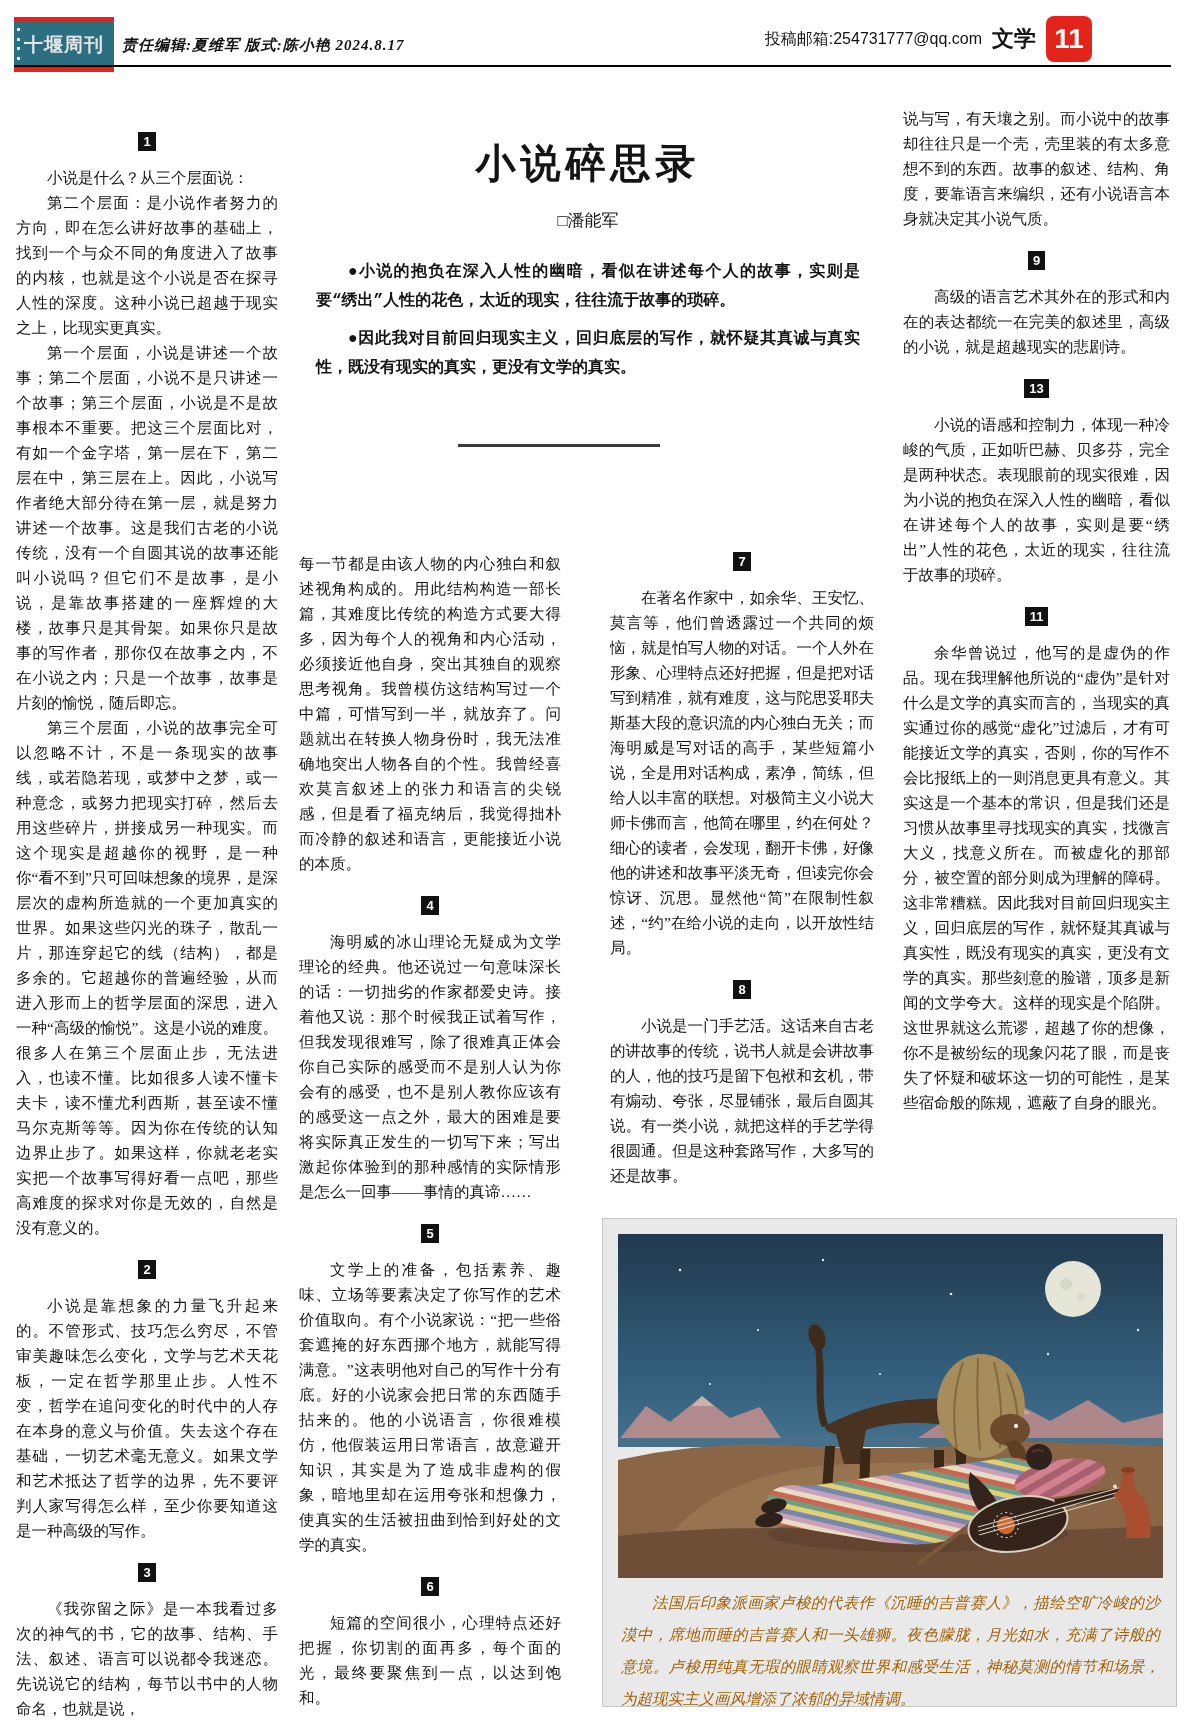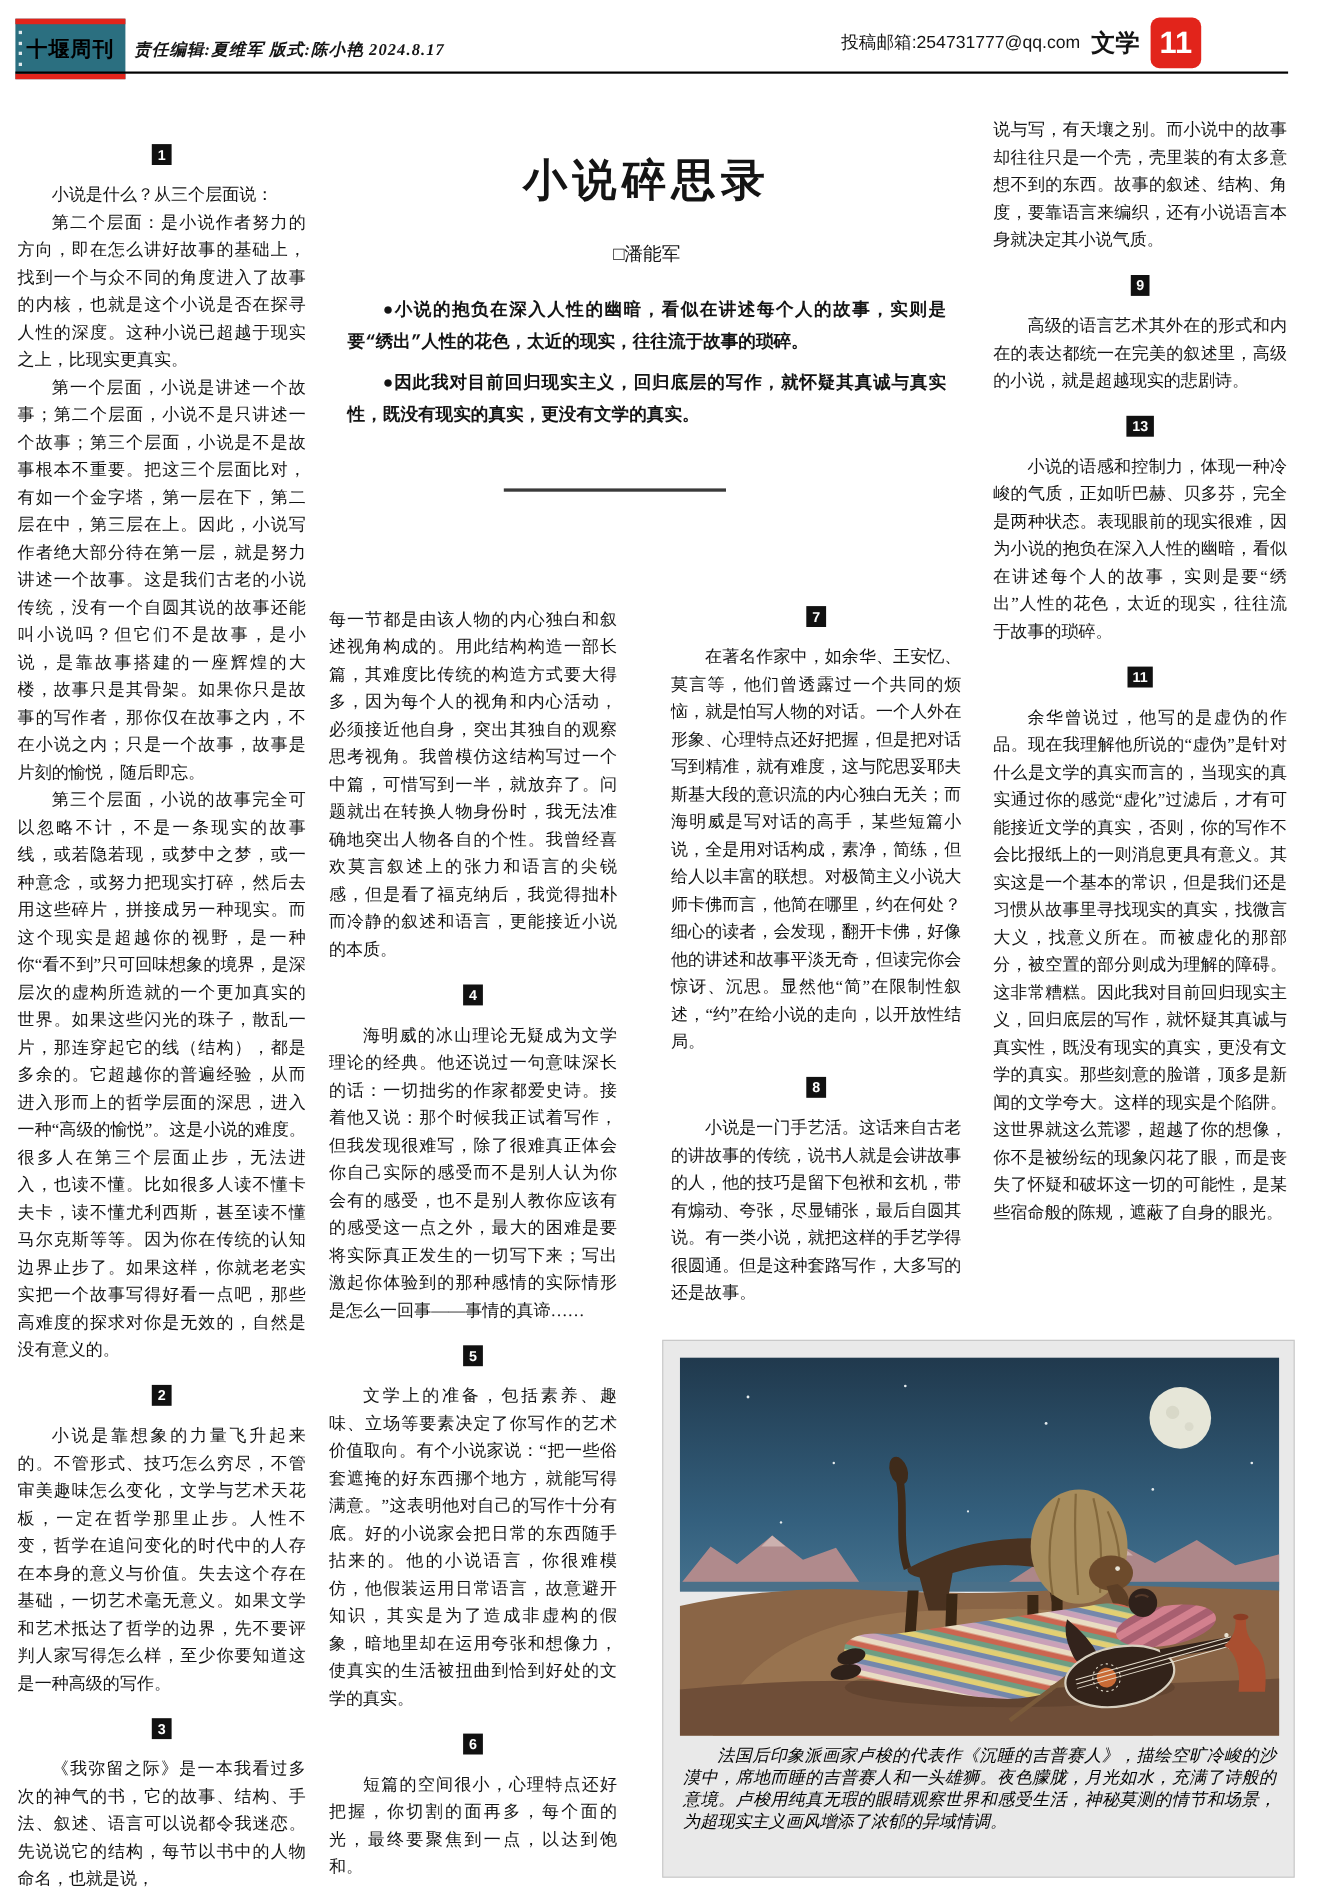--- a/index.html
+++ b/index.html
@@ -9,7 +9,7 @@
   .masthead{position:absolute;left:14px;top:17px;width:100px;height:45px;
             background:var(--masthead_teal,#2b6f80);display:flex;align-items:center;justify-content:center;
             border-top:5px solid var(--accent_red,#e2241b);border-bottom:5px solid var(--accent_red,#e2241b);}
-  .masthead-txt{color:#000000;font-weight:bold;font-size:19px;letter-spacing:1px;
+  .masthead-txt{color:#e5e5e5;font-weight:bold;font-size:19px;letter-spacing:1px;
                 font-family:"Liberation Sans","DejaVu Sans",sans-serif;white-space:nowrap;}
   .masthead-marks{position:absolute;left:3px;top:6px;width:4px;height:32px;
                   display:flex;flex-direction:column;justify-content:space-between;}

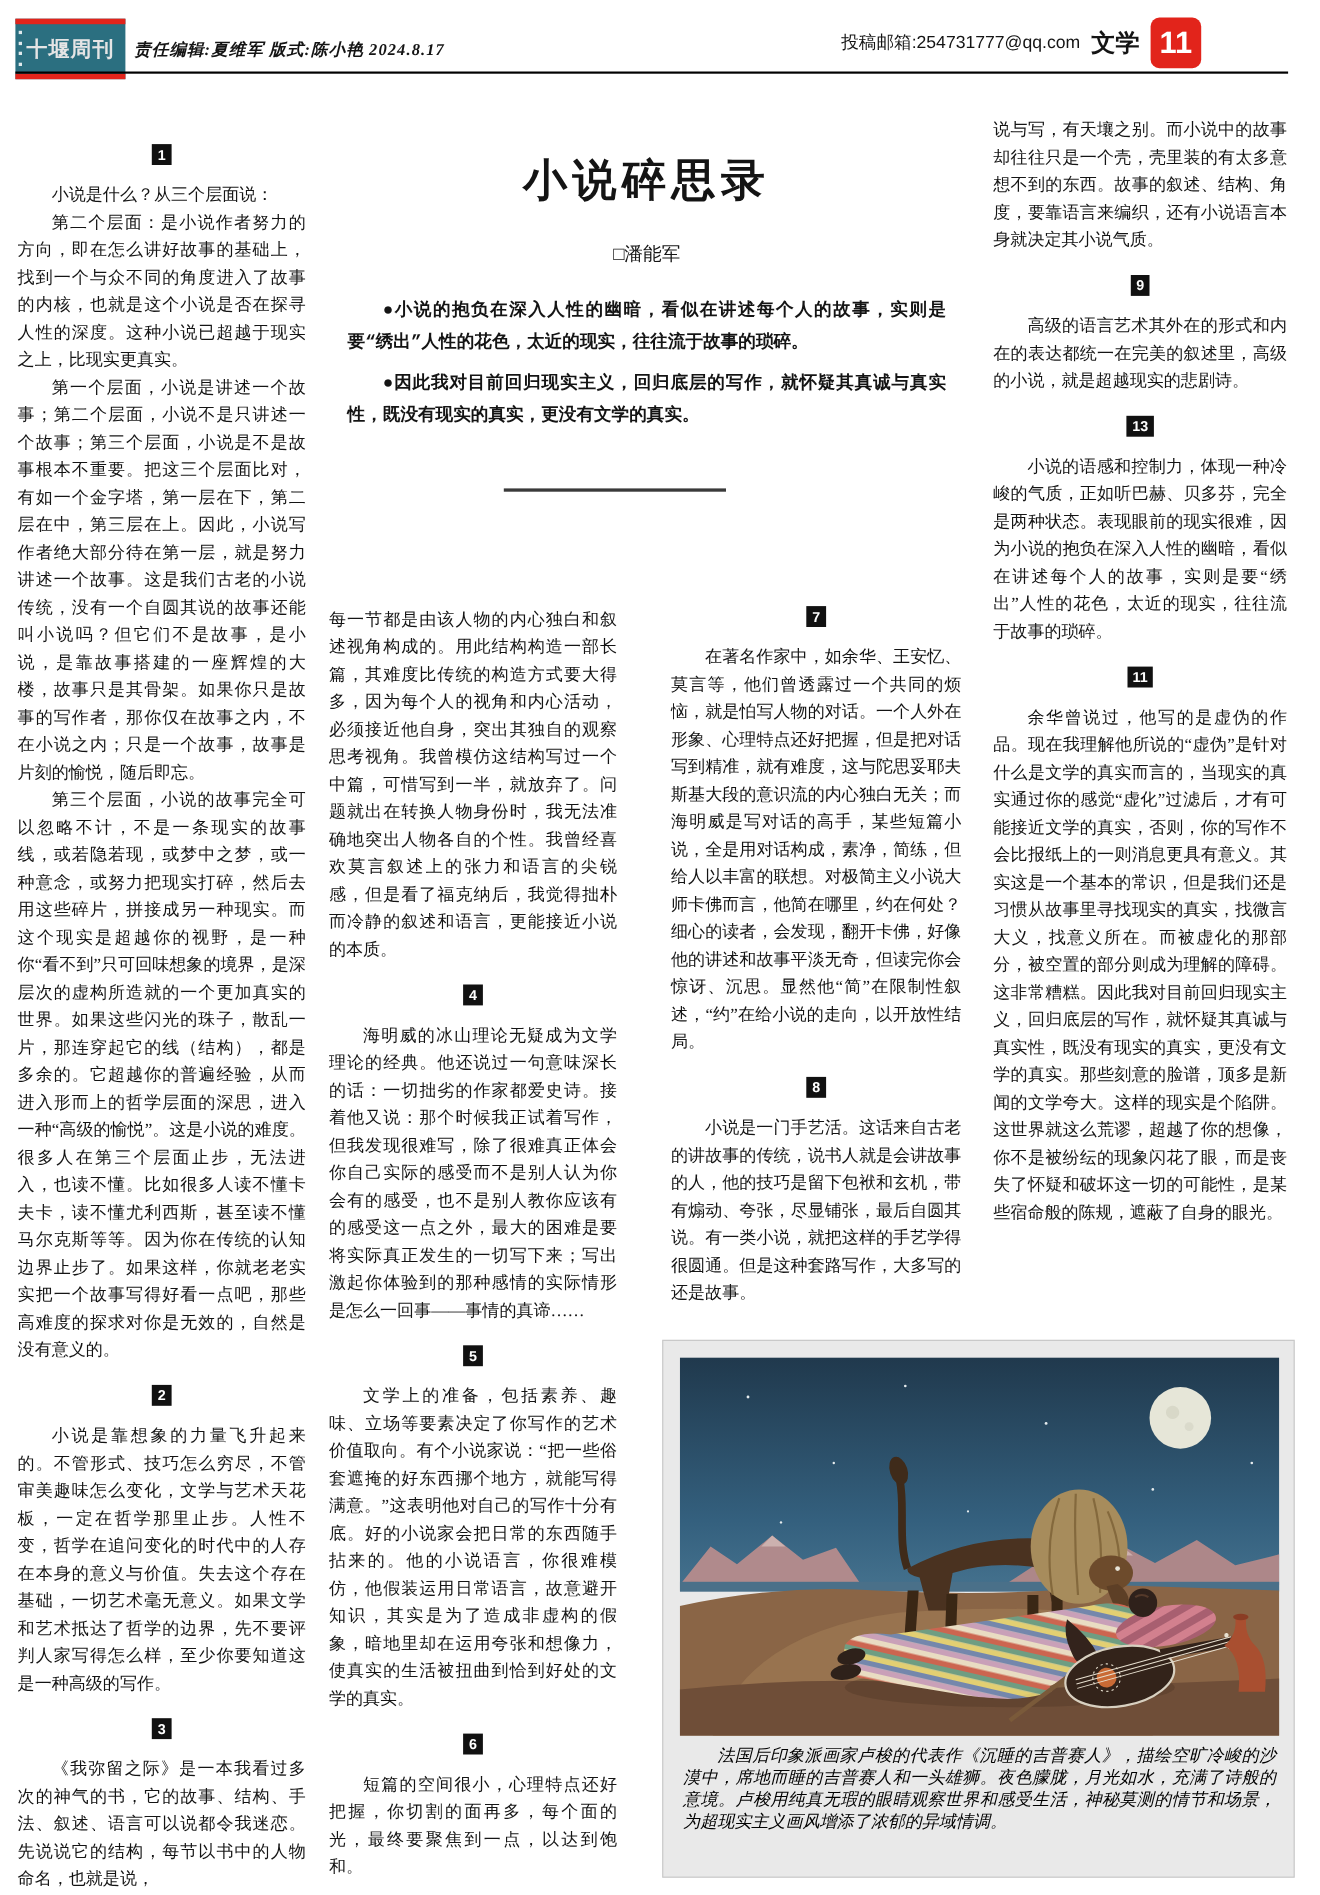--- a/index.html
+++ b/index.html
@@ -27,7 +27,7 @@
   
   .titleblock{position:absolute;left:300px;top:136px;width:576px;text-align:center;font-family:Liberation Mono, monospace;}
   .art-title{margin:0;font-size:40px;font-weight:bold;letter-spacing:5px;}
-  .art-author{margin-top:28px;font-size:17px;text-align:center;}
+  .art-author{margin-top:18px;font-size:17px;text-align:center;}
   .abstract{margin-top:26px;text-align:justify;padding:0 16px;}
   .abstract p{margin:0 0 9px 0;font-size:16px;font-weight:bold;line-height:29px;text-indent:2em;}
   .abstract-rule{position:absolute;left:458px;top:444px;width:202px;height:3px;background:#3a3a3a;}

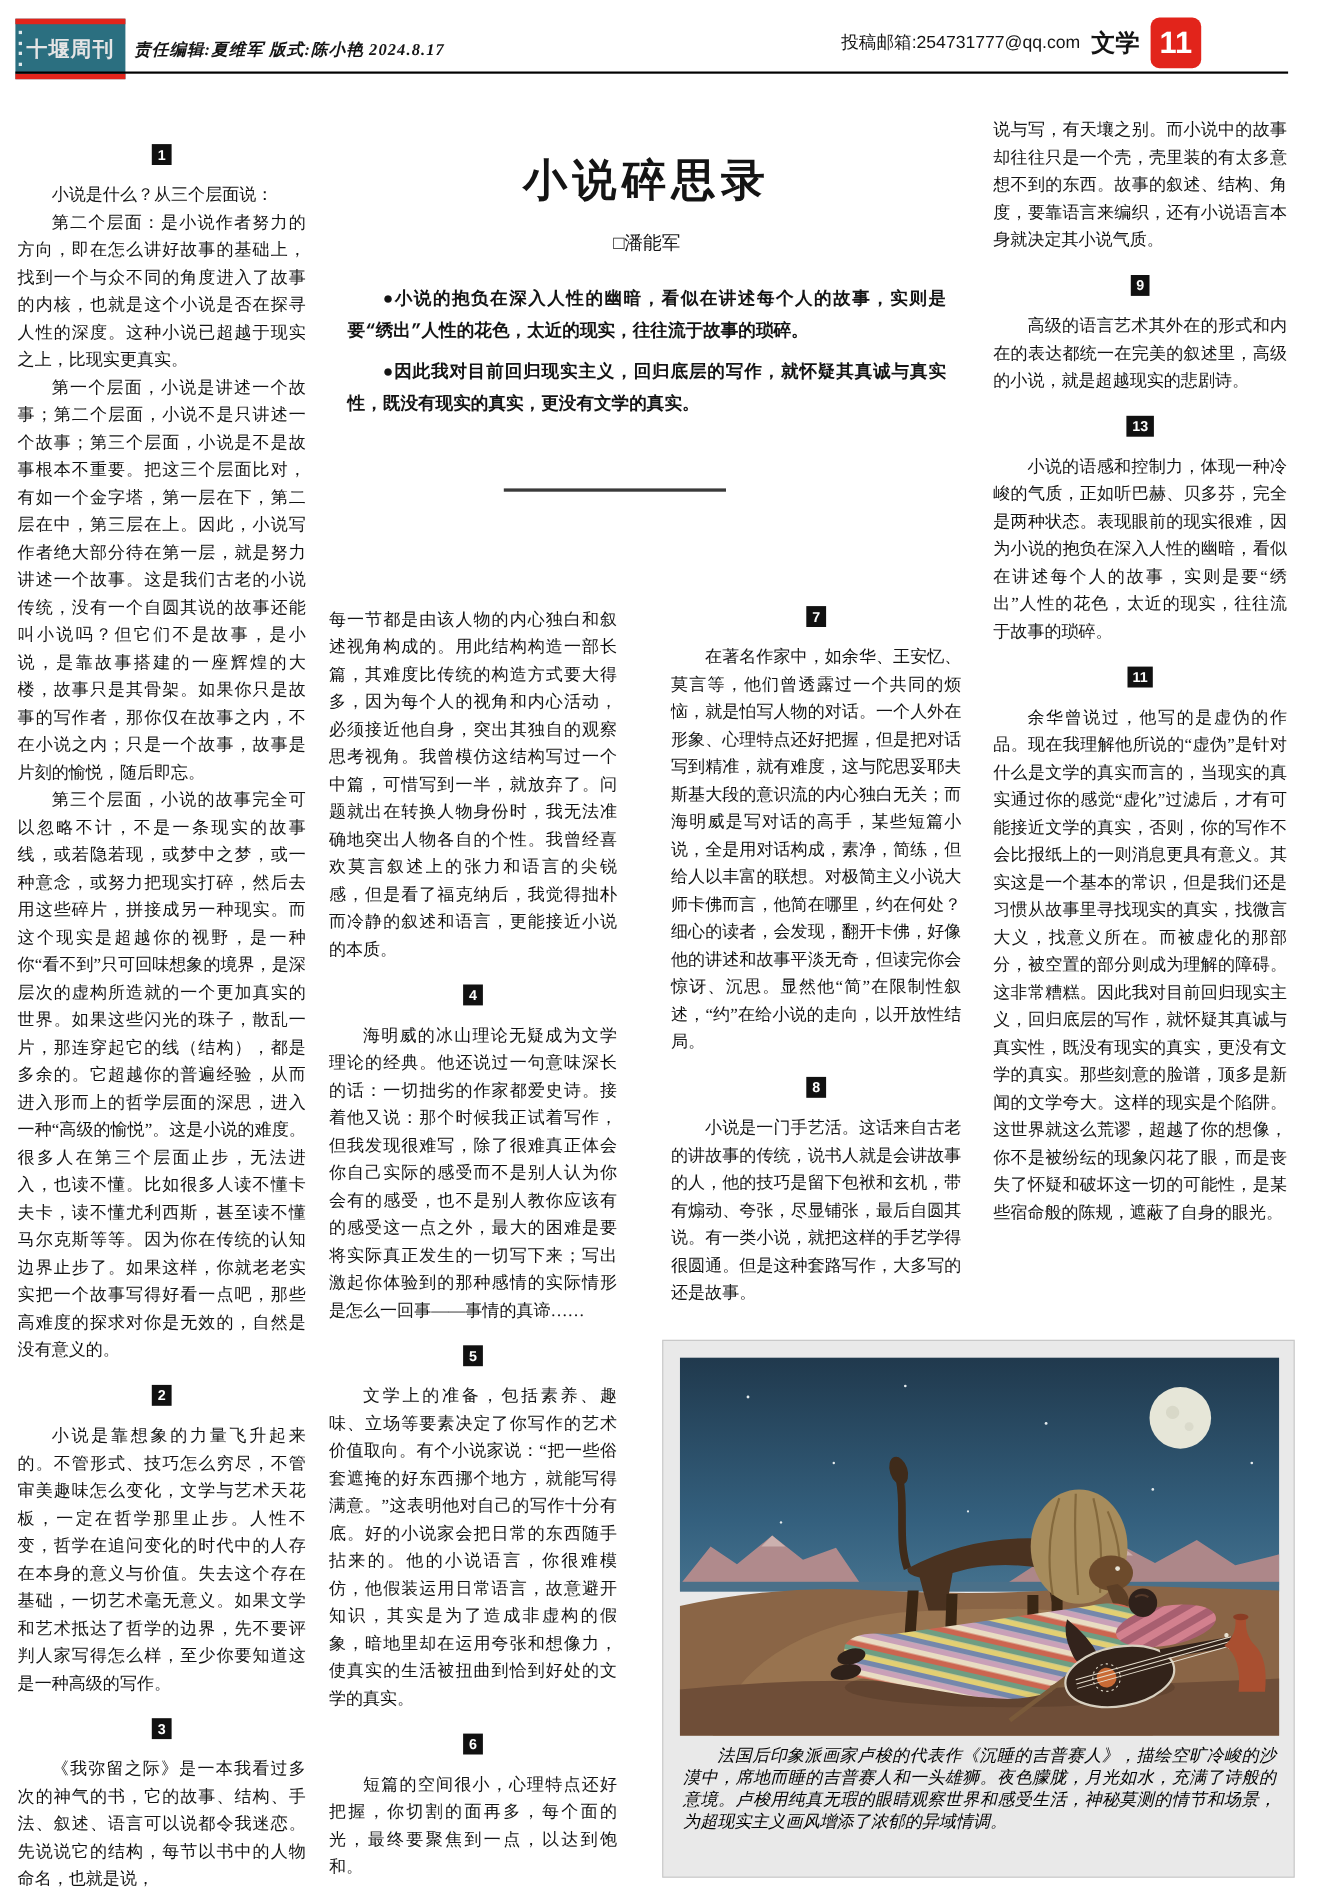--- a/index.html
+++ b/index.html
@@ -48,7 +48,7 @@
                 background:var(--panel_gray,#e9e9e9);border:1px solid #c6c6c6;box-sizing:border-box;}
   .figure-art{position:absolute;left:15px;top:15px;width:545px;height:344px;display:block;}
   .figure-caption{position:absolute;left:18px;top:368px;width:539px;
-                  font-style:italic;font-size:15.5px;line-height:20px;text-align:justify;text-indent:2em;color:#000000;}
+                  font-style:italic;font-size:15.5px;line-height:32px;text-align:justify;text-indent:2em;color:#a16207;}
 </style>
 </head>
 <body>

